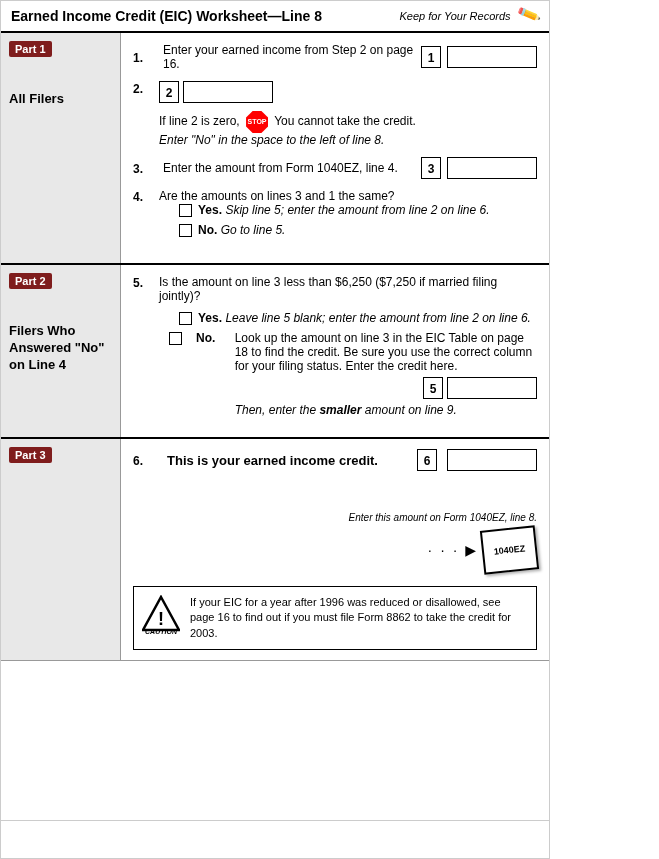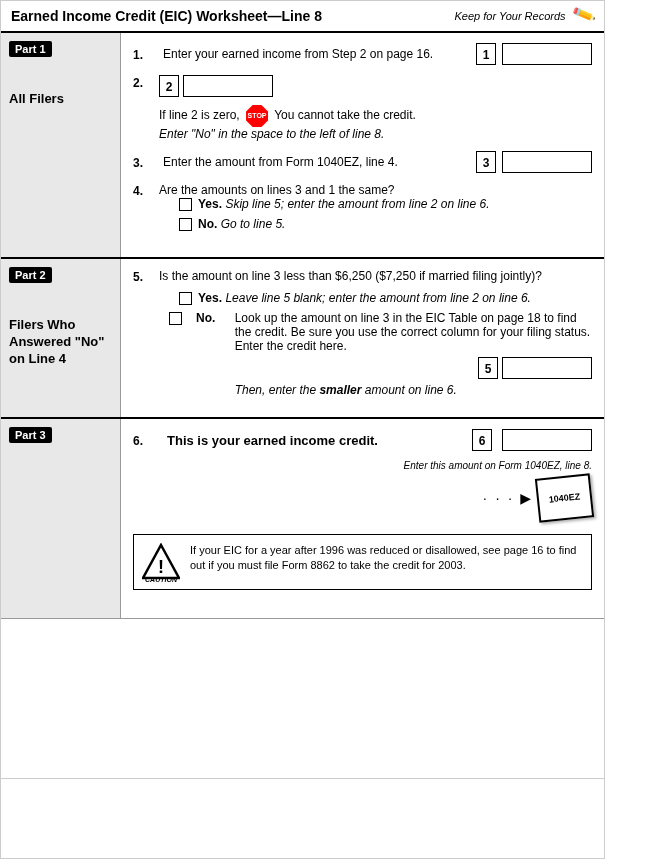--- a/index.html
+++ b/index.html
@@ -13,7 +13,7 @@
     }
 
     .page {
-      width: 605px;
+      width: 550px;
       min-height: 859px;
       background: #fff;
       border: 1px solid #ccc;

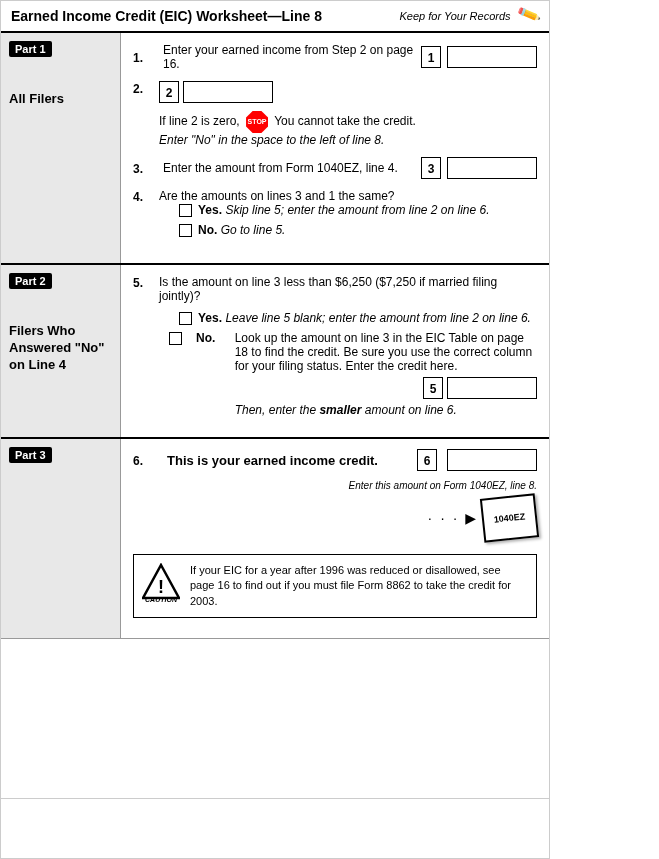--- a/index.html
+++ b/index.html
@@ -62,7 +62,7 @@
 
     .part-badge {
       display: inline-block;
-      background: #000000;
+      background: #7f1d1d;
       color: #fff;
       font-size: 11px;
       font-weight: bold;

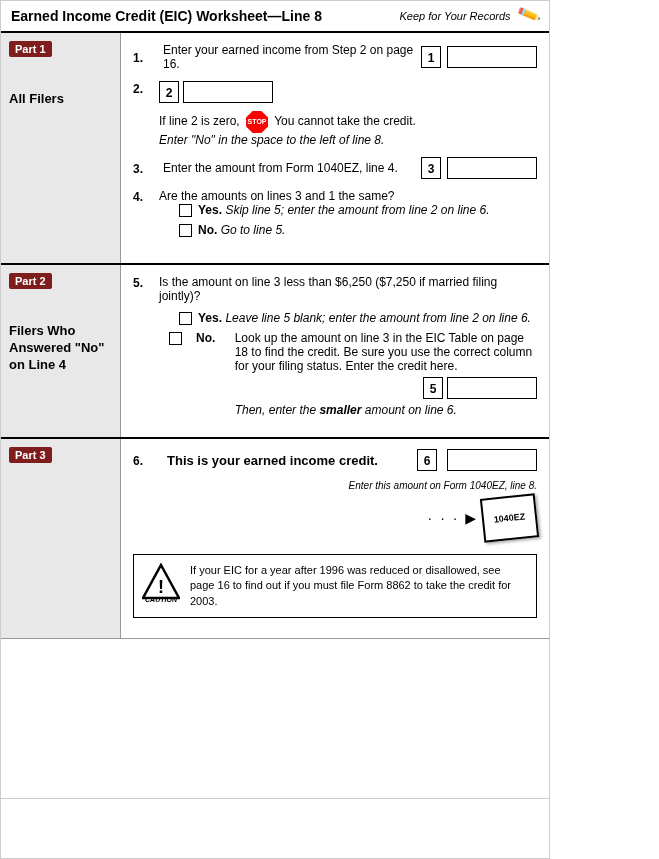--- a/index.html
+++ b/index.html
@@ -293,7 +293,7 @@
               <div class="italic">
                 <span>Then, enter the</span>
                 <span class="bold italic">smaller</span>
-                <span>amount on line 6.</span>
+                <span>amount on line 9.</span>
               </div>
             </div>
           </div>

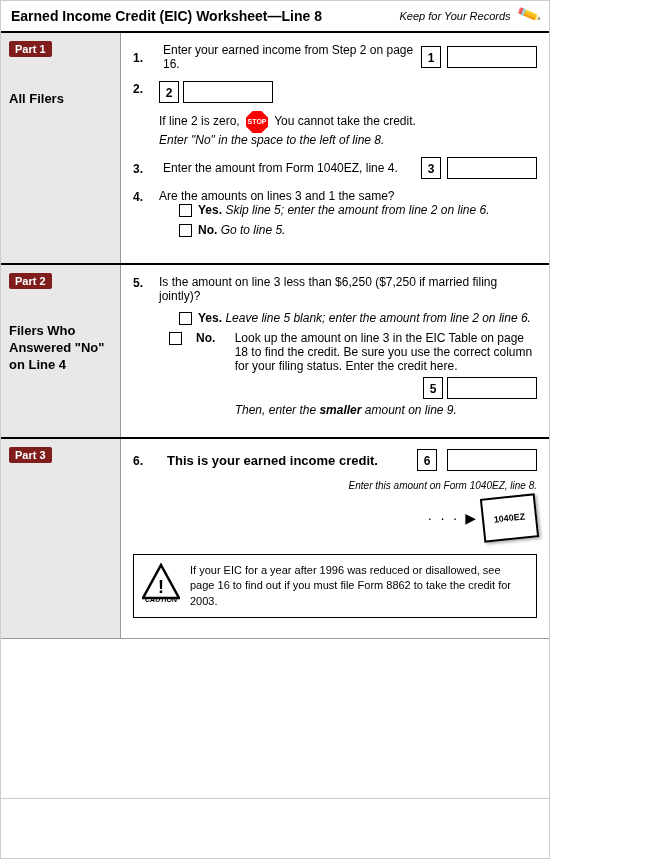--- a/index.html
+++ b/index.html
@@ -317,7 +317,7 @@
       </div>
 
       <div style="display:flex; align-items:flex-start; justify-content:flex-end; gap:10px; margin-bottom: 12px;">
-        <div style="text-align:right;">
+        <div style="text-align:right;margin-top:32px;">
           <div class="note-text" style="font-size:10px; font-style:italic;">Enter this amount on Form 1040EZ, line 8.</div>
           <div style="display:flex; align-items:center; gap:4px; justify-content:flex-end;">
 

